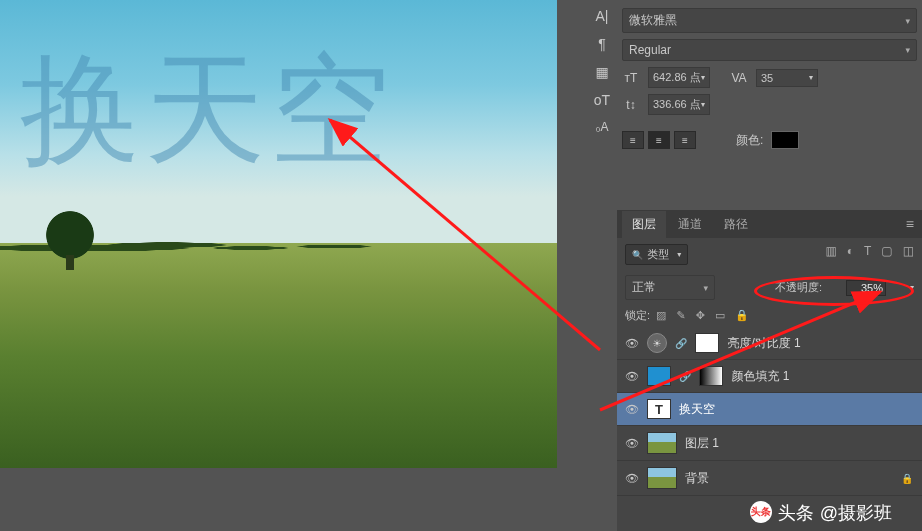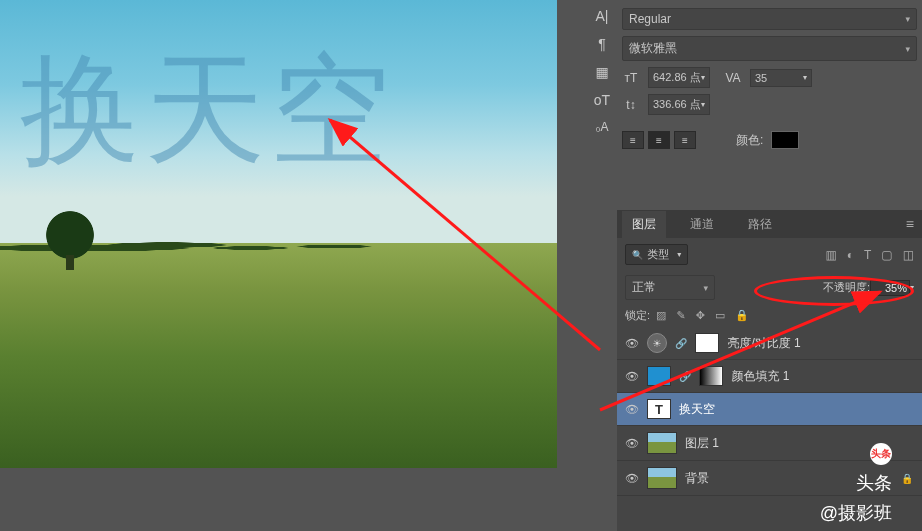--- a/index.html
+++ b/index.html
@@ -76,12 +76,12 @@
   <div class="char-panel">
     <div class="row">
       <div class="select" style="flex:1">
+        <span>微软雅黑</span>
+      </div>
+    </div>
+    <div class="row">
+      <div class="select" style="flex:1">
         <span>Regular</span>
-      </div>
-    </div>
-    <div class="row">
-      <div class="select" style="flex:1">
-        <span>微软雅黑</span>
       </div>
     </div>
     <div class="row">

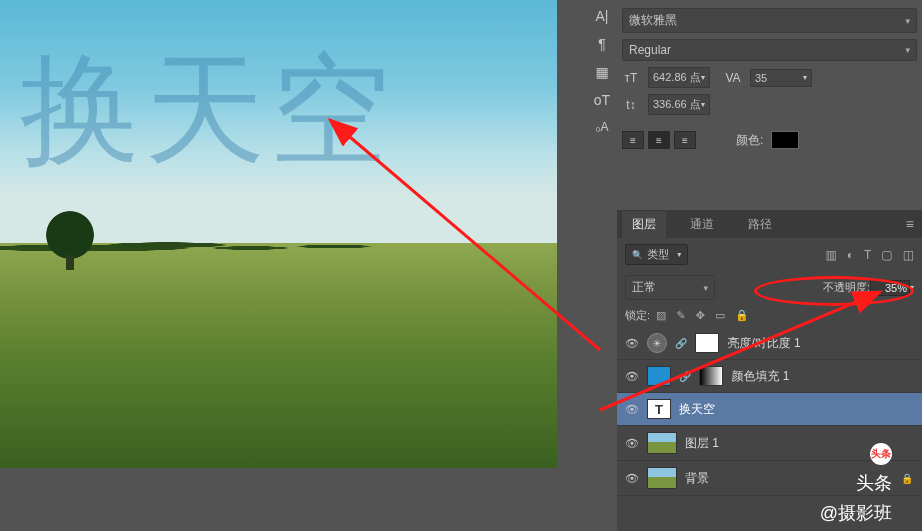--- a/index.html
+++ b/index.html
@@ -89,7 +89,7 @@
       <div class="num-input">
           <span>642.86 点</span>
         </div>
-      <span class="small-icon" style="margin-left:6px">VA</span>
+      <span class="small-icon" style="margin-left:12px">VA</span>
       <div class="num-input">
           <span>35</span>
         </div>

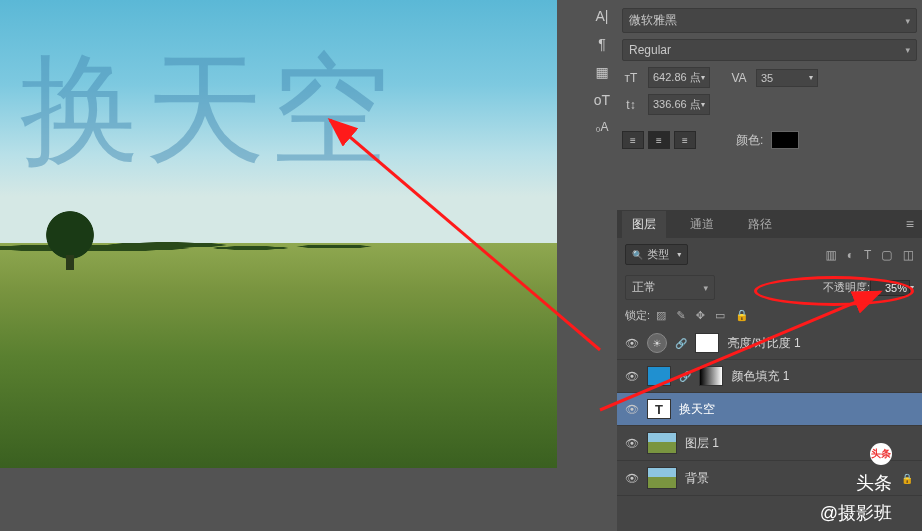--- a/index.html
+++ b/index.html
@@ -24,7 +24,7 @@
 .align-btn { width: 22px; height: 18px; background: #3a3a3a; display: flex; align-items: center; justify-content: center; font-size: 10px; color: #ccc; border: 1px solid #2a2a2a; }
 .color-swatch { width: 28px; height: 18px; background: #000; border: 1px solid #666; }
 .layers-panel { position: absolute; top: 210px; left: 0; right: 0; bottom: 0; background: #454545; }
-.tabs { display: flex; background: #3a3a3a; height: 28px; align-items: center; padding-left: 5px; gap: 14px; }
+.tabs { display: flex; background: #3a3a3a; height: 28px; align-items: center; padding-left: 5px; gap: 2px; }
 .tab { padding: 5px 10px; font-size: 12px; color: #aaa; }
 .tab.active { background: #454545; color: #e0e0e0; }
 .menu-icon { margin-left: auto; margin-right: 8px; color: #aaa; font-size: 14px; }

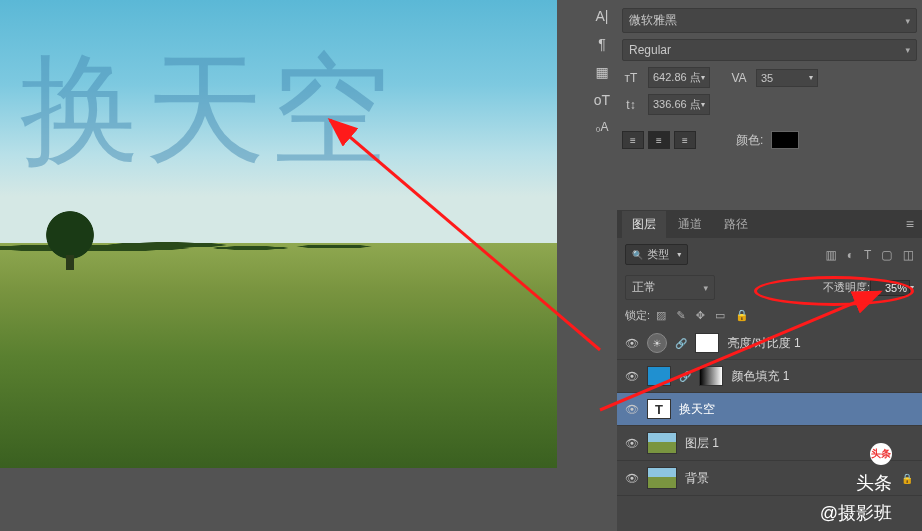--- a/index.html
+++ b/index.html
@@ -28,7 +28,7 @@
 .tab { padding: 5px 10px; font-size: 12px; color: #aaa; }
 .tab.active { background: #454545; color: #e0e0e0; }
 .menu-icon { margin-left: auto; margin-right: 8px; color: #aaa; font-size: 14px; }
-.filter-row { display: flex; align-items: center; padding: 6px 8px; gap: 6px; }
+.filter-row { display: flex; padding: 6px 8px; gap: 6px; }
 .type-select { background: #3a3a3a; border: 1px solid #2a2a2a; padding: 2px 6px; font-size: 11px; color: #c8c8c8; display: flex; align-items: center; gap: 4px; border-radius: 2px; }
 .type-select::before { content: "🔍"; font-size: 9px; }
 .type-select::after { content: "▾"; font-size: 8px; margin-left: 4px; }

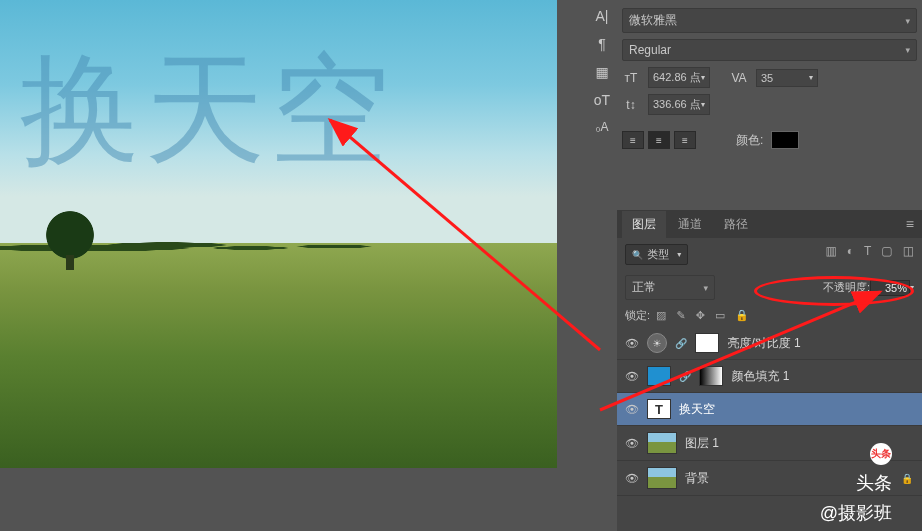--- a/index.html
+++ b/index.html
@@ -33,7 +33,7 @@
 .type-select::before { content: "🔍"; font-size: 9px; }
 .type-select::after { content: "▾"; font-size: 8px; margin-left: 4px; }
 .filter-icons { display: flex; gap: 10px; margin-left: auto; color: #aaa; font-size: 12px; }
-.blend-row { display: flex; align-items: center; padding: 4px 8px; gap: 0; font-size: 11px; color: #c8c8c8; }
+.blend-row { display: flex; align-items: center; padding: 4px 8px; gap: 24px; font-size: 11px; color: #c8c8c8; }
 .opacity-input { background: #3a3a3a; border: 1px solid #2a2a2a; padding: 1px 14px; width: 40px; font-size: 11px; color: #e8e8e8; }
 .lock-row { display: flex; align-items: center; padding: 4px 8px; gap: 6px; font-size: 11px; color: #c8c8c8; }
 .lock-icons { display: flex; gap: 10px; font-size: 11px; color: #aaa; }

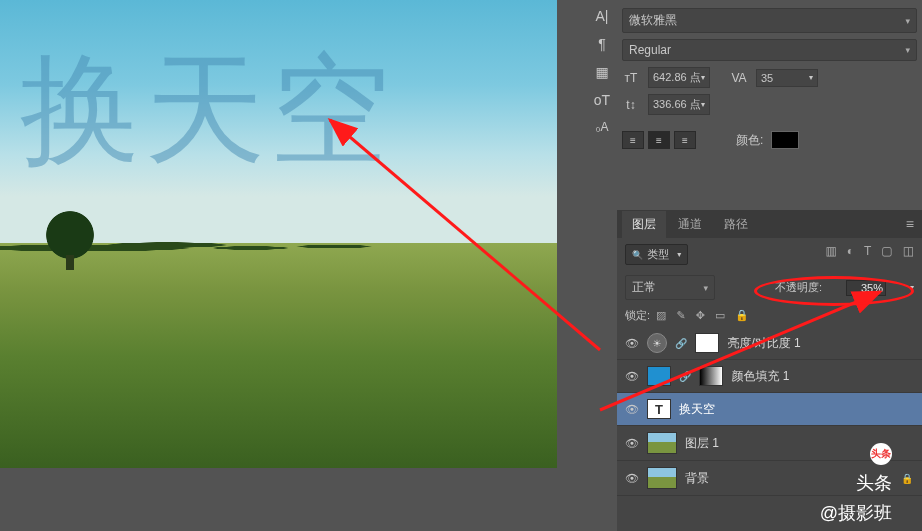--- a/index.html
+++ b/index.html
@@ -49,7 +49,7 @@
 .text-thumb { width: 24px; height: 20px; background: #fff; border: 1px solid #333; color: #333; display: flex; align-items: center; justify-content: center; font-size: 13px; font-weight: bold; }
 .img-thumb { width: 30px; height: 22px; background: linear-gradient(180deg, #8ec5e0 45%, #7a9540 46%); border: 1px solid #333; }
 .lock-ic { margin-left: auto; font-size: 10px; color: #aaa; }
-.watermark-bottom { position: absolute; bottom: 6px; right: 30px; color: #fff; font-size: 18px; font-weight: 500; z-index: 100; display: flex; align-items: flex-end; gap: 6px; flex-direction: column; }
+.watermark-bottom { position: absolute; bottom: 6px; right: 30px; color: #fff; font-size: 18px; font-weight: 500; z-index: 100; display: flex; align-items: flex-start; gap: 6px; }
 .hd-logo { width: 22px; height: 22px; border-radius: 50%; background: #fff; color: #e33; font-size: 10px; font-weight: bold; display: flex; align-items: center; justify-content: center; }
 .red-ellipse { position: absolute; border: 3px solid #ff1a1a; border-radius: 50%; width: 160px; height: 30px; top: 276px; left: 754px; z-index: 50; pointer-events: none; }
 svg.annot { position: absolute; top: 0; left: 0; width: 922px; height: 531px; z-index: 40; pointer-events: none; }

